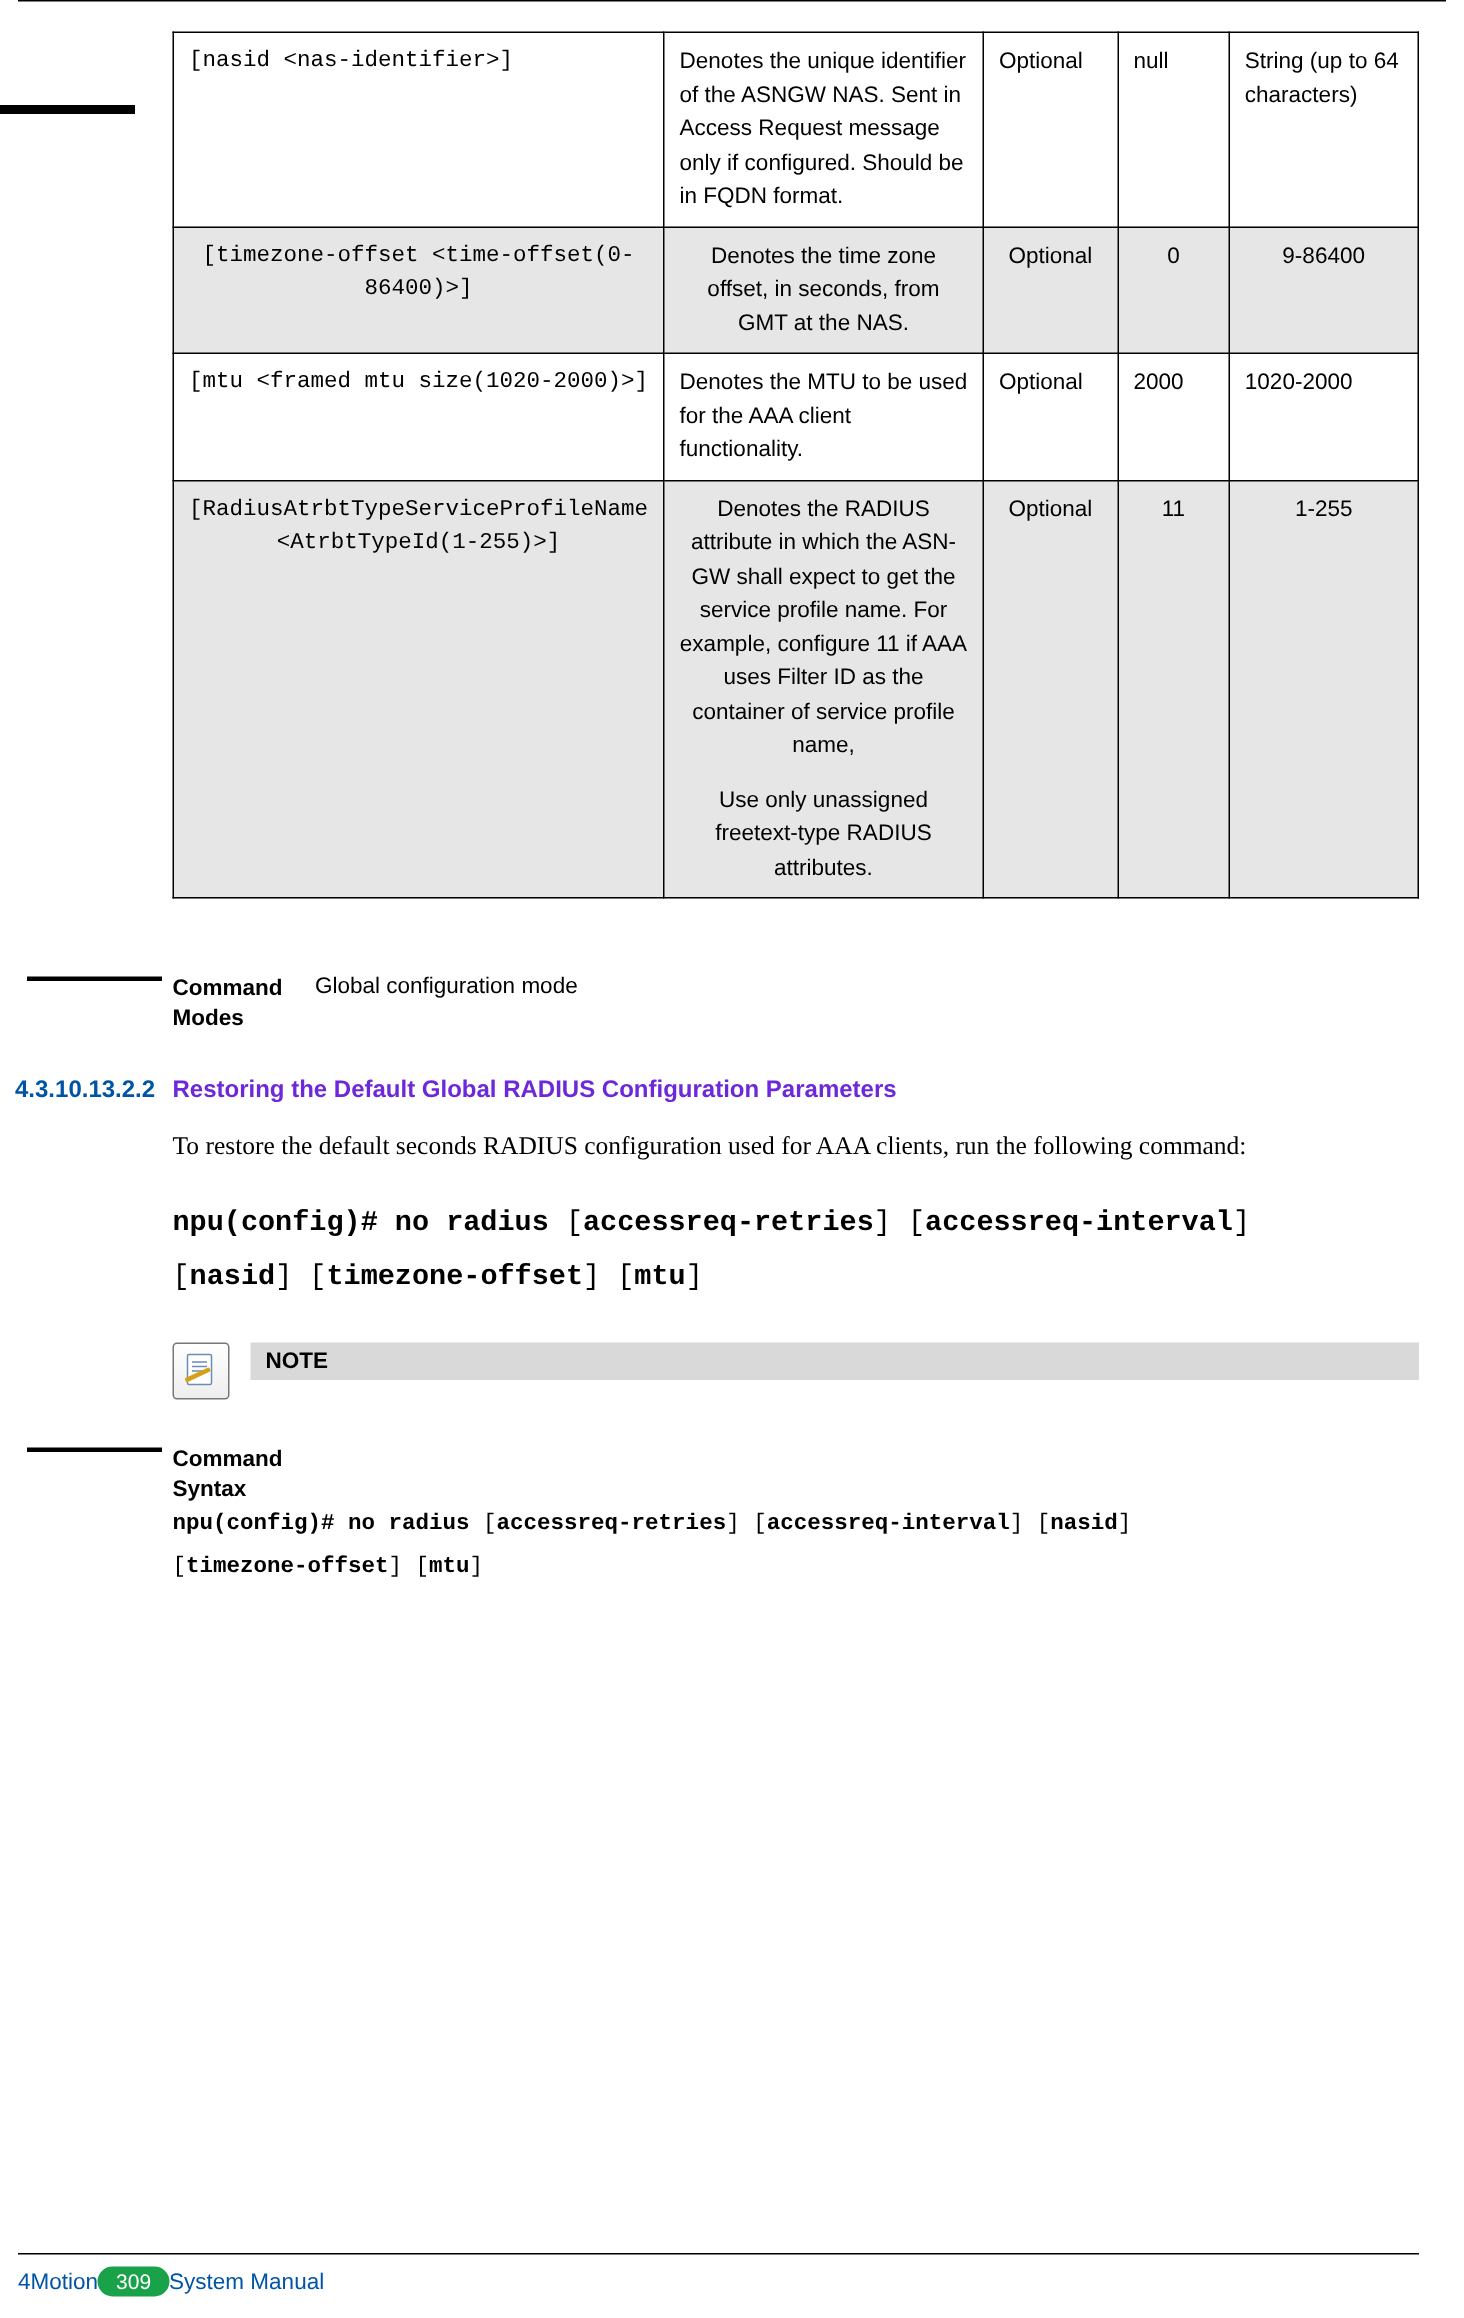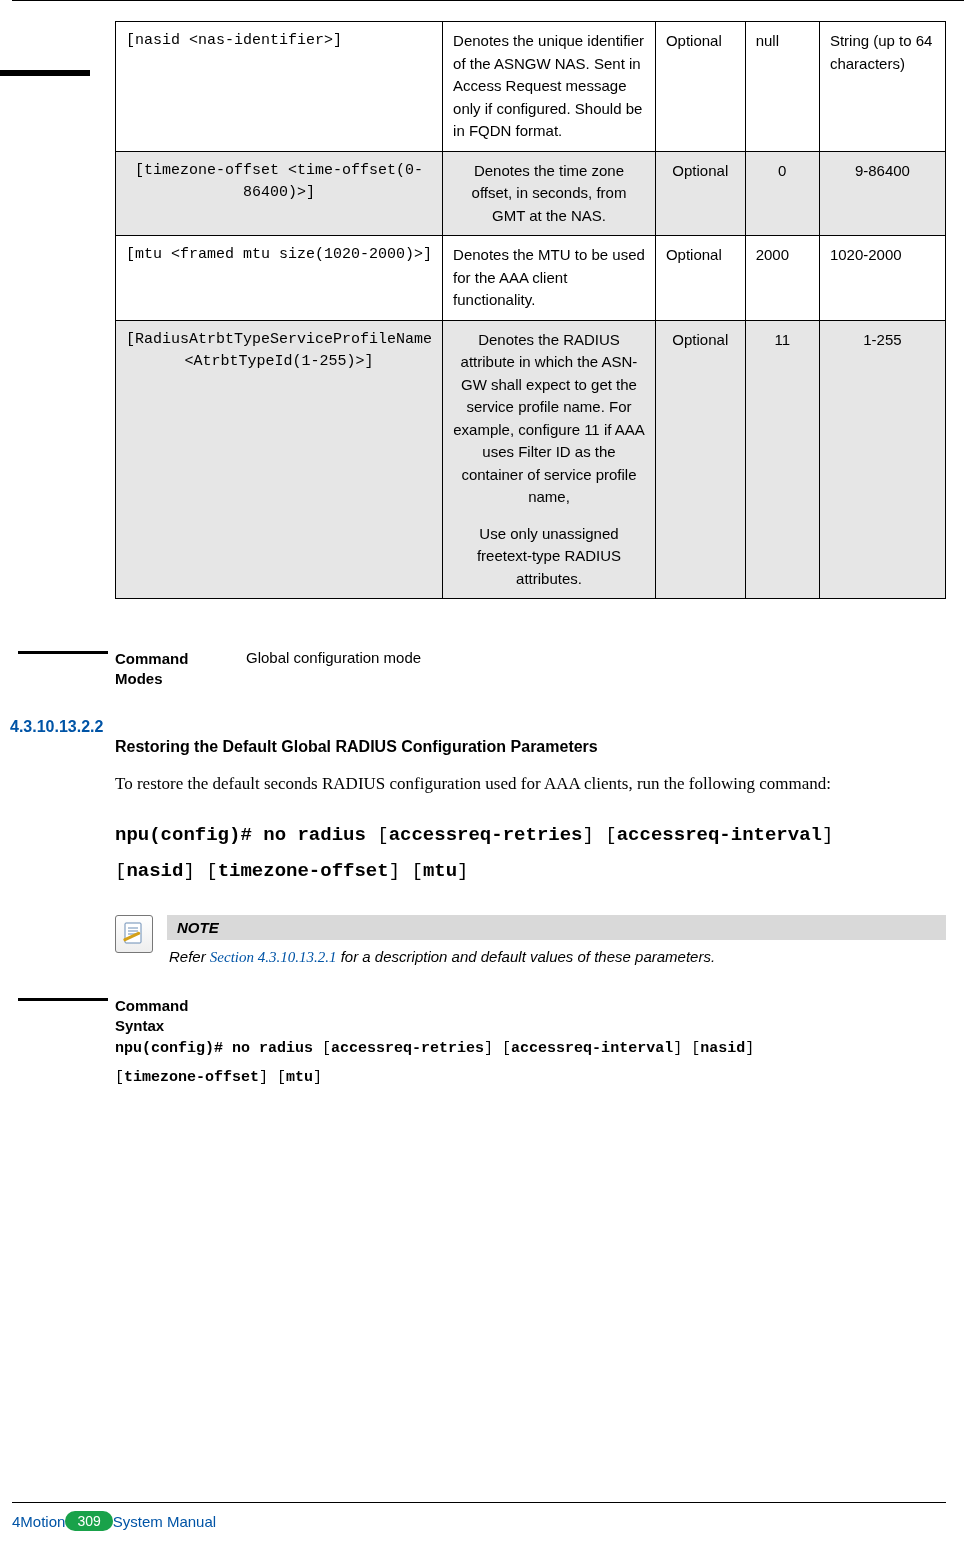--- a/index.html
+++ b/index.html
@@ -20,7 +20,7 @@
   td.col-range { width: 150px; }
   .desc-extra { margin-top: 14px; }
 
-  .cmd-modes-wrap { display: flex; align-items: flex-start; margin-bottom: 30px; gap: 36px; }
+  .cmd-modes-wrap { display: flex; align-items: flex-start; margin-bottom: 30px; }
   .cmd-modes-bar { width: 90px; border-top: 3px solid #000; margin-right: 0; position: absolute; left: 18px; margin-top:2px; }
   .cmd-label { width: 95px; font-weight: bold; font-size: 15px; line-height: 1.3; padding-right: 10px; flex-shrink:0; }
   .cmd-value { font-size: 15px; }

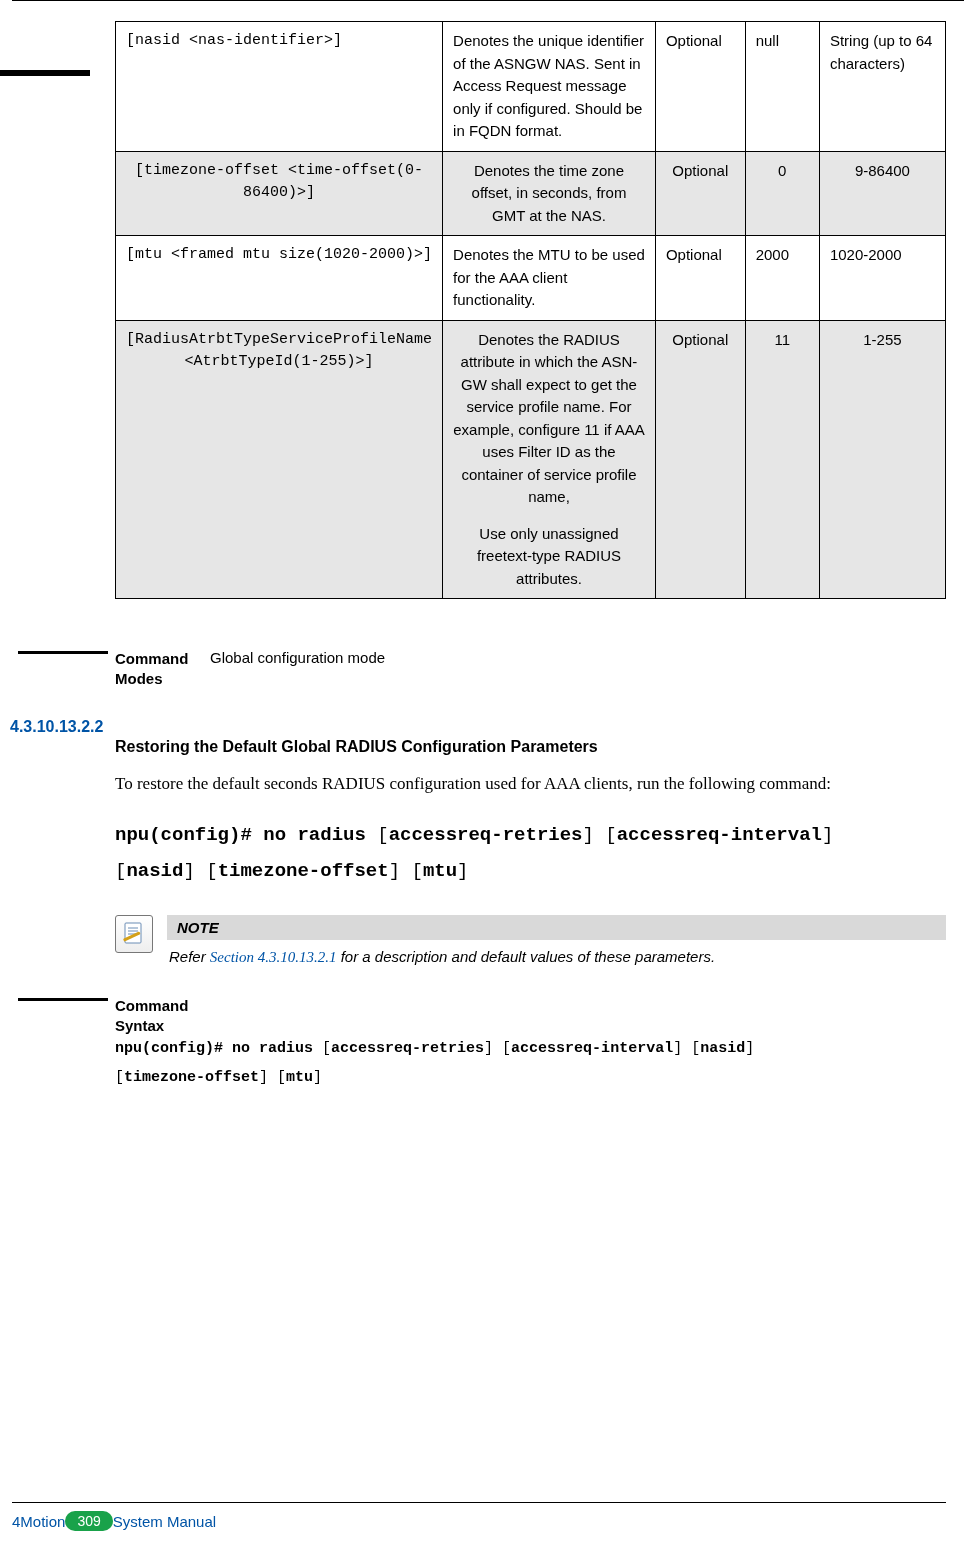--- a/index.html
+++ b/index.html
@@ -27,7 +27,7 @@
 
   .section-num-title { display: flex; margin-bottom: 14px; margin-left: -105px;}
   .sec-num { color: #0054a6; font-weight: bold; font-size: 16px; width:105px; }
-  .sec-title { color: #000000; font-weight: bold; font-size: 16px; margin-top: 20px; }
+  .sec-title { color: #6d28d9; font-weight: bold; font-size: 16px; }
   .body-text { font-family: Georgia, 'Times New Roman', serif; font-size: 17px; line-height: 1.6; margin-bottom: 20px; }
   .mono-block { font-family: "Courier New", monospace; font-weight: bold; font-size: 19px; line-height: 1.9; margin-bottom: 26px; }
   .mono-block .nb { font-weight: normal; }

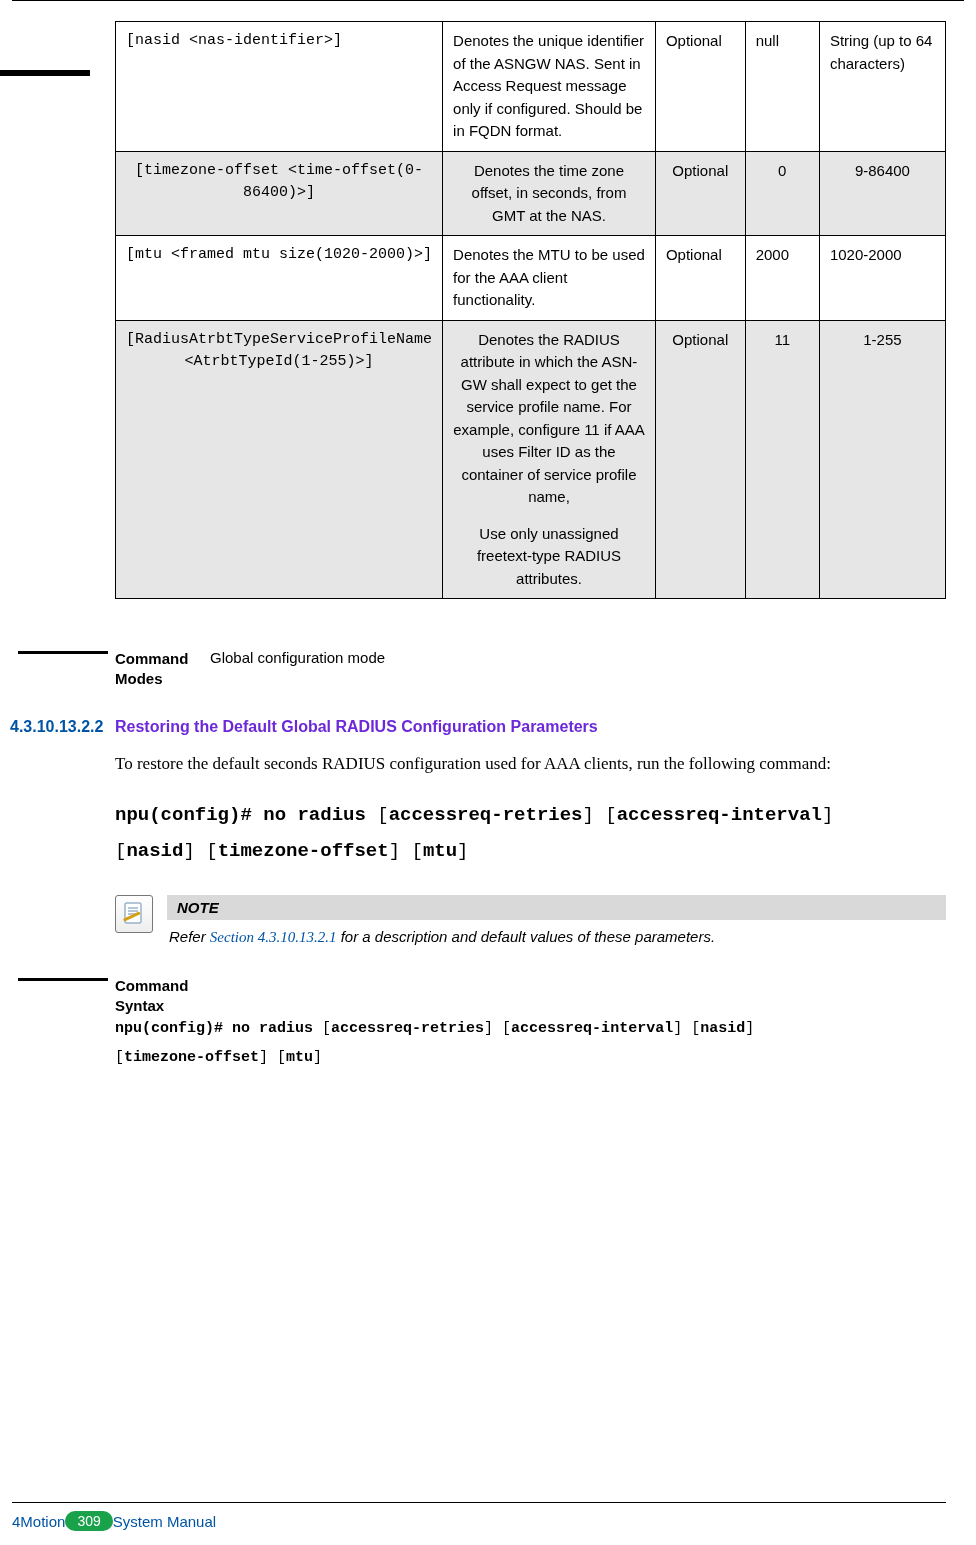--- a/index.html
+++ b/index.html
@@ -34,7 +34,7 @@
 
   .note-box { display: flex; align-items: flex-start; margin-bottom: 30px; }
   .note-icon { width: 38px; height: 38px; margin-right: 14px; flex-shrink:0; border:1px solid #777; border-radius:3px; display:flex; align-items:center; justify-content:center; font-family: Georgia, serif; font-style: italic; font-size:22px; color:#1a4ea0; background: linear-gradient(#fff,#eee);}
-  .note-right { flex:1;font-style:italic; }
+  .note-right { flex:1; }
   .note-bar { background: #d9d9d9; font-weight: bold; padding: 4px 10px 4px 10px; font-size: 15px; margin-bottom: 8px;}
   .note-text { font-size: 15px; padding-left:2px;}
   .link { color: #0054a6; font-family: Georgia, serif; }

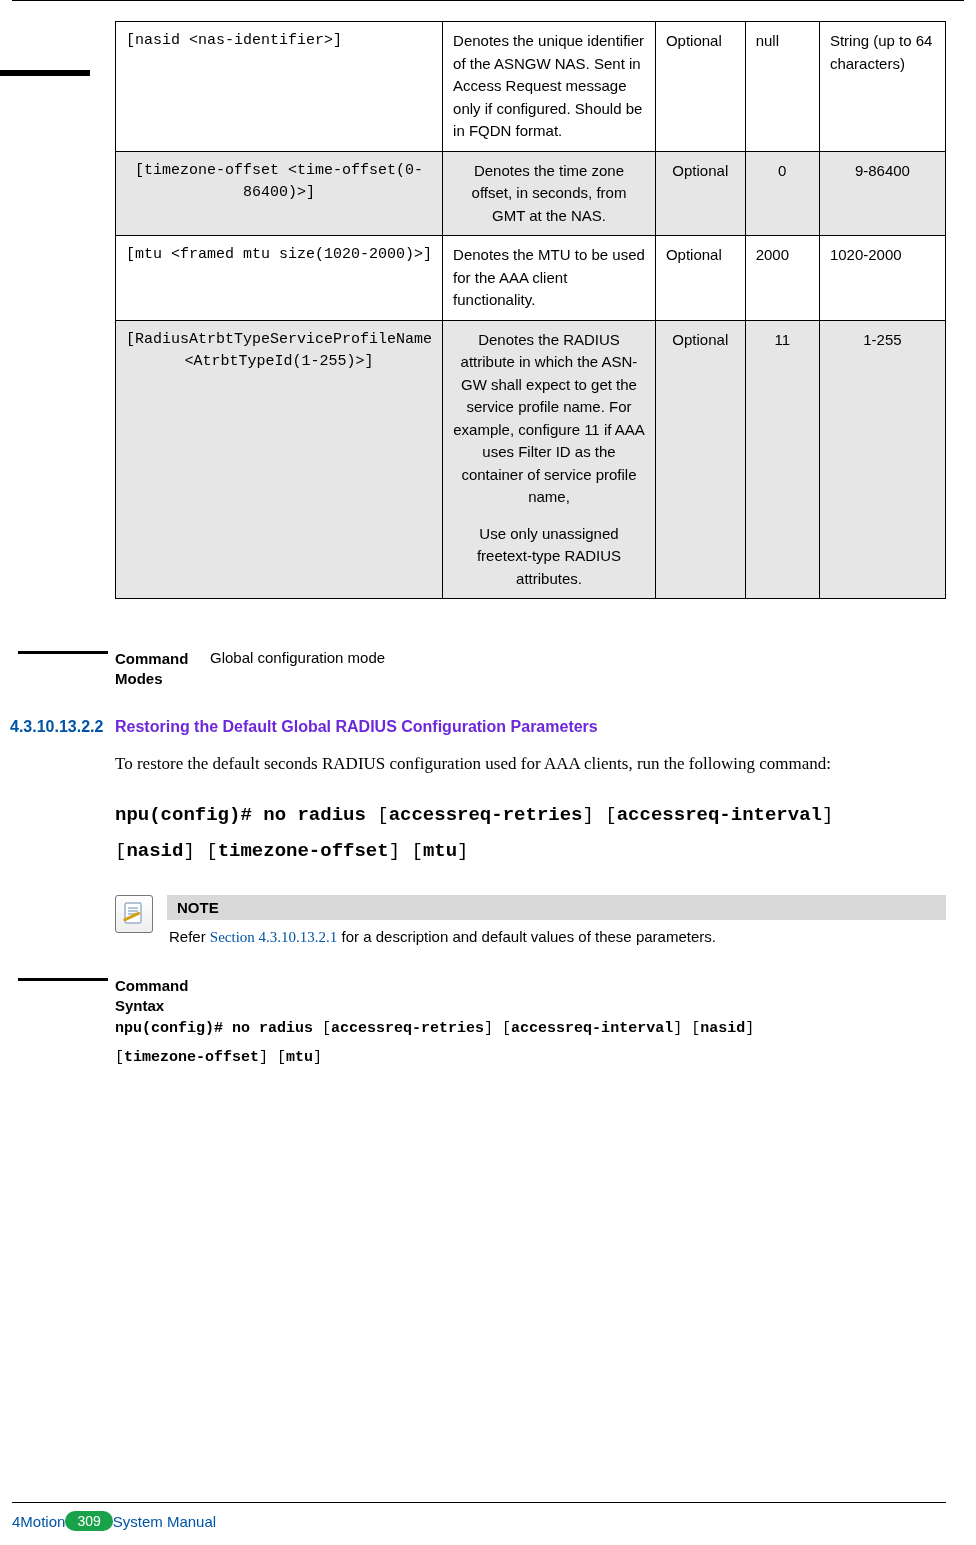--- a/index.html
+++ b/index.html
@@ -125,9 +125,6 @@
     </div>
     <div class="note-right">
       <div class="note-bar">NOTE</div>
-      <div class="note-text">
-        <span>Refer </span><span class="link">Section 4.3.10.13.2.1</span><span> for a description and default values of these parameters.</span>
-      </div>
     </div>
   </div>
 

